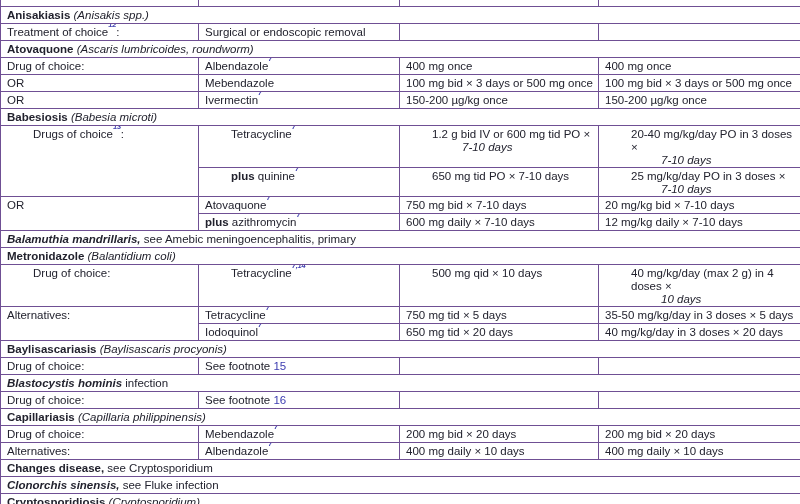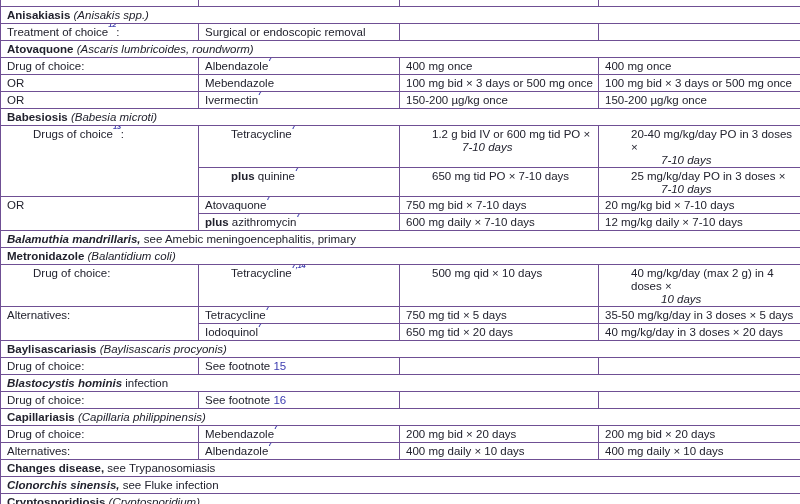--- a/index.html
+++ b/index.html
@@ -231,7 +231,7 @@
   </tr>
 
   <tr class="single">
-    <td class="section" colspan="4"><span class="bi"></span><span>Changes disease,</span><i class="par"></i><span class="reg"> see Trypanosomiasis</span></td>
+    <td class="section" colspan="4"><span class="bi"></span><span>Changes disease,</span><i class="par"></i><span class="reg"> see Cryptosporidium</span></td>
   </tr>
   <tr class="single">
     <td class="section" colspan="4"><span class="bi">Clonorchis sinensis,</span><span></span><i class="par"></i><span class="reg"> see Fluke infection</span></td>

